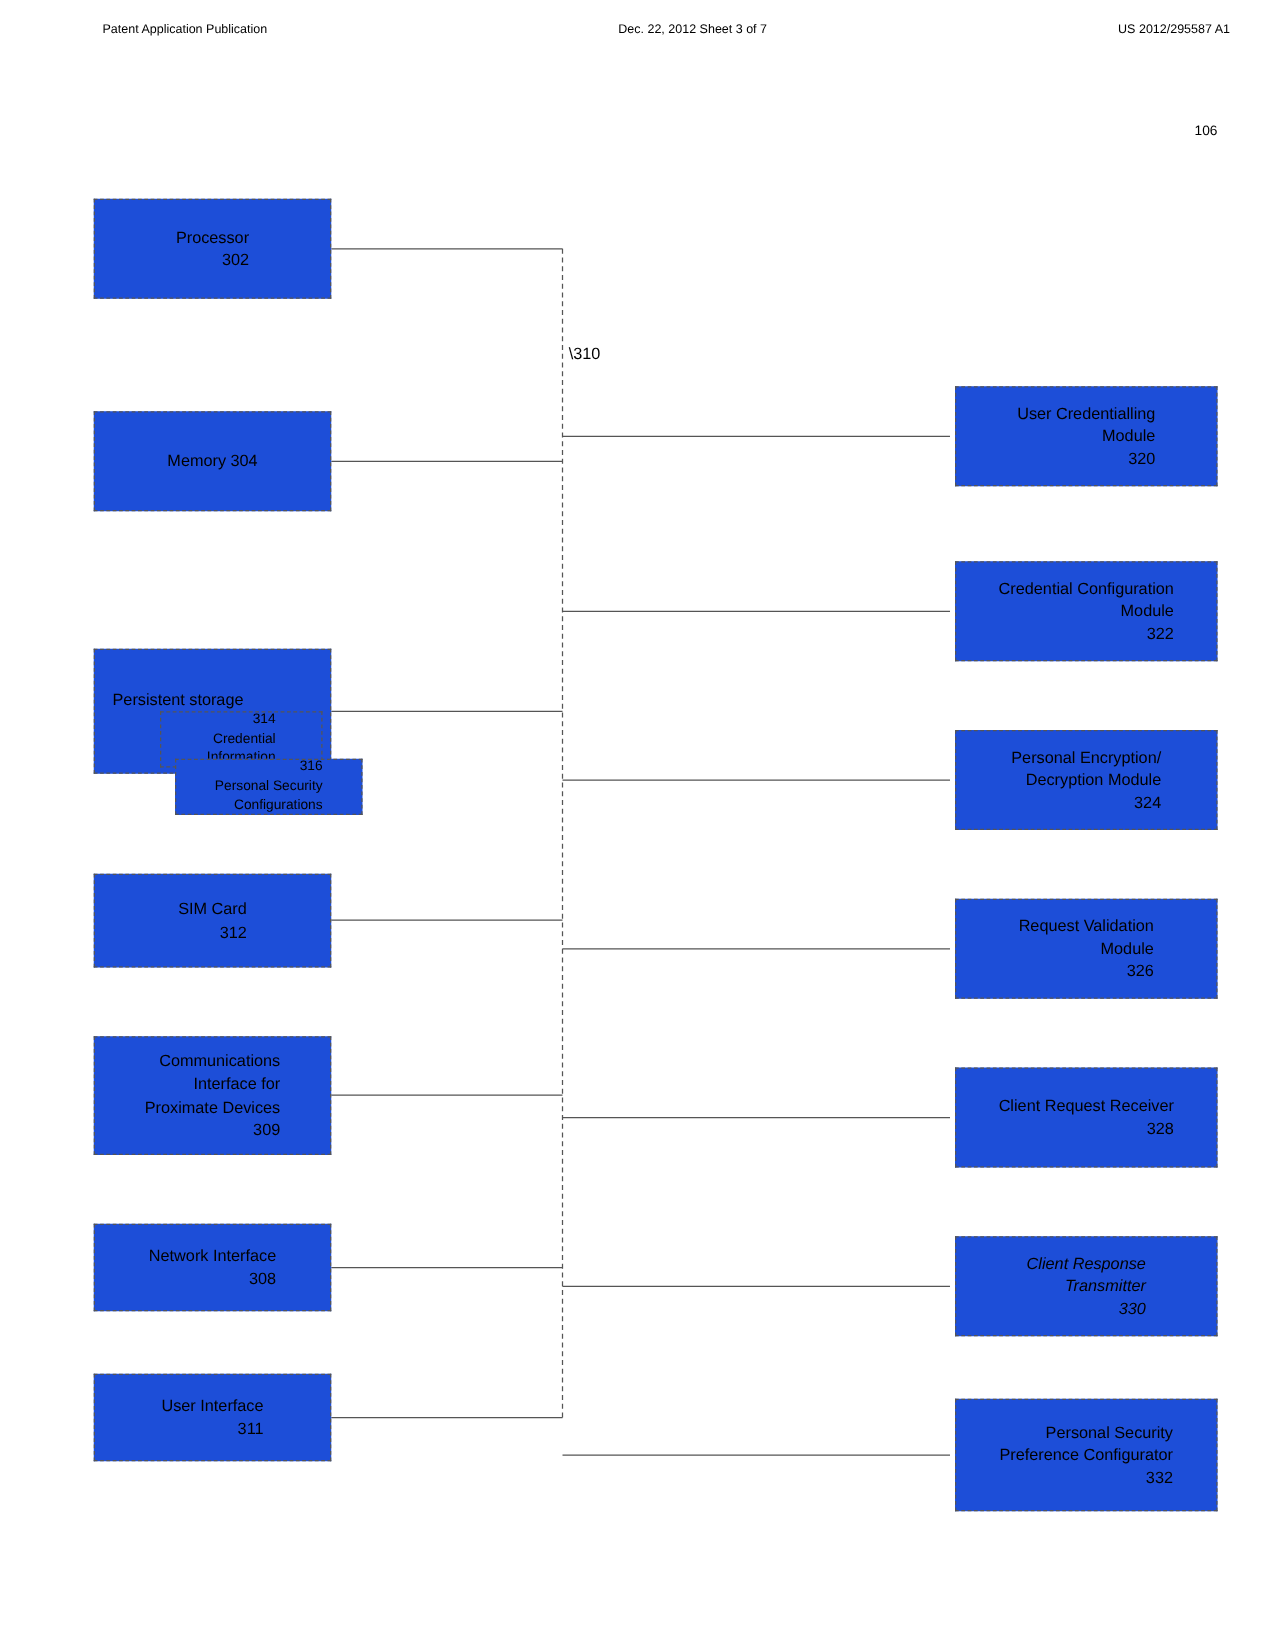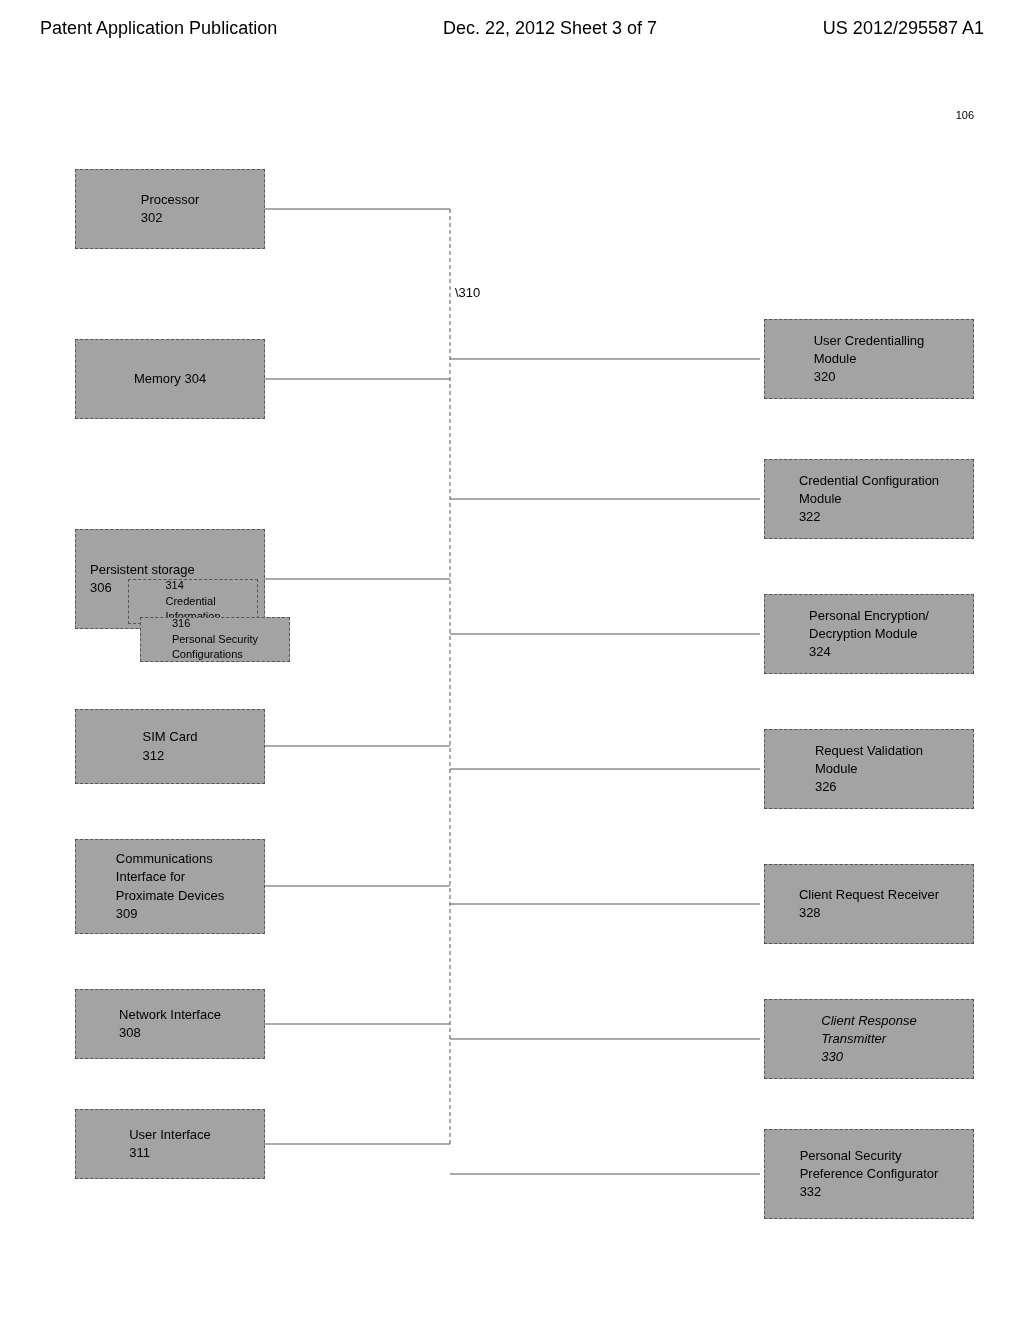--- a/index.html
+++ b/index.html
@@ -17,7 +17,8 @@
       justify-content: space-between;
       align-items: center;
       padding: 18px 40px 10px 40px;
-      font-size: 18px;
+      font-size: 10px;
+      margin-left: 42px;
     }
 
     .diagram-container {

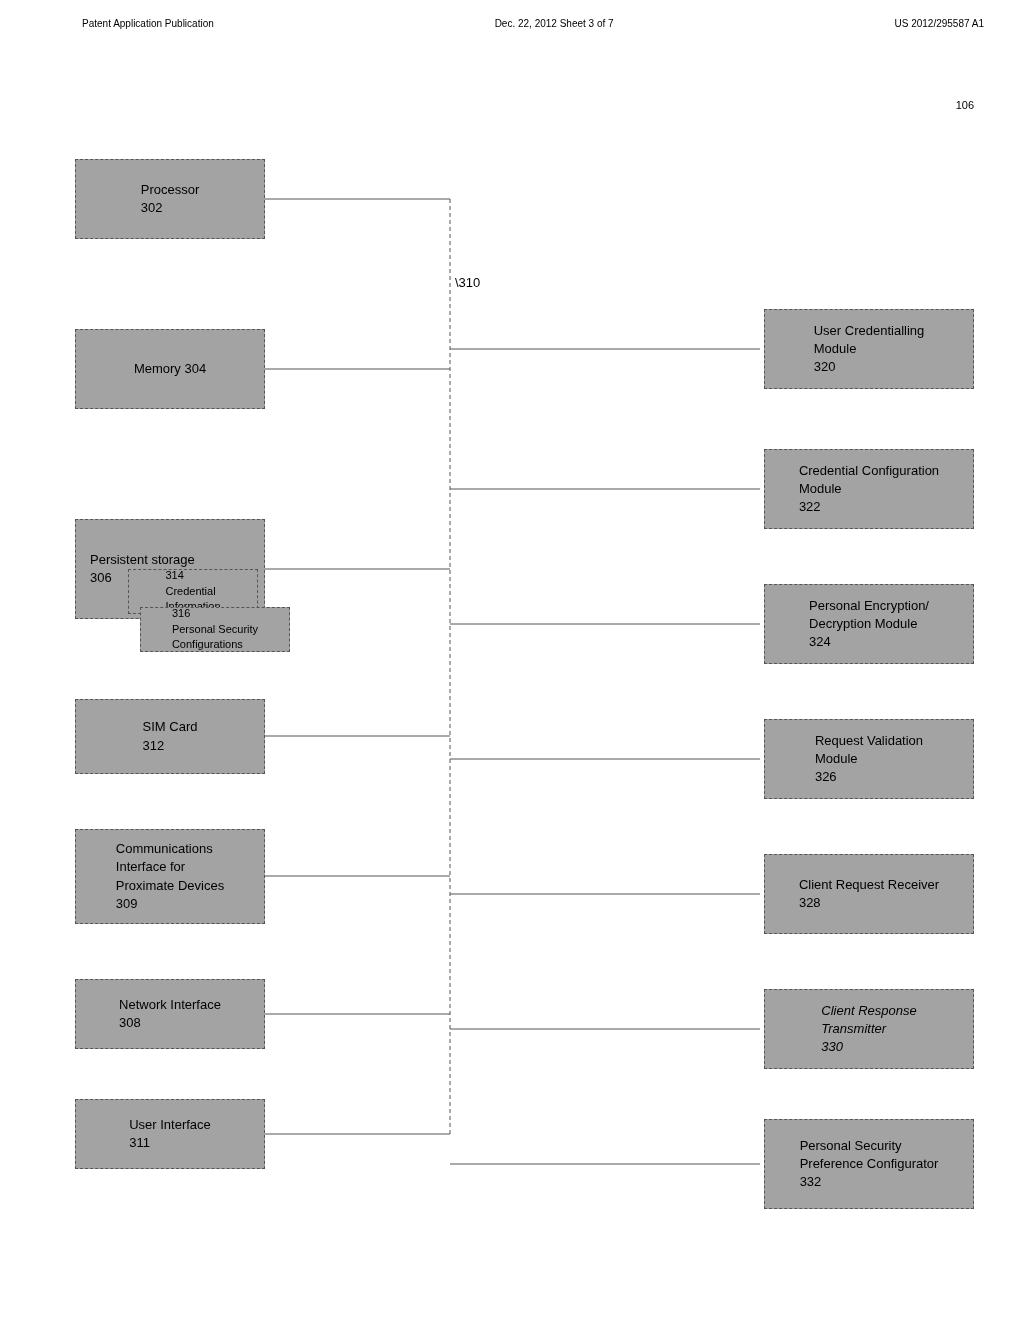--- a/index.html
+++ b/index.html
@@ -43,11 +43,11 @@
       flex-direction: column;
       align-items: center;
       justify-content: center;
-      text-align: left;
+      text-align: right;
       font-size: 13px;
       line-height: 1.4;
       padding: 6px;
-      background: #a3a3a3;
+      background: #1d4ed8;
     }
 
     

